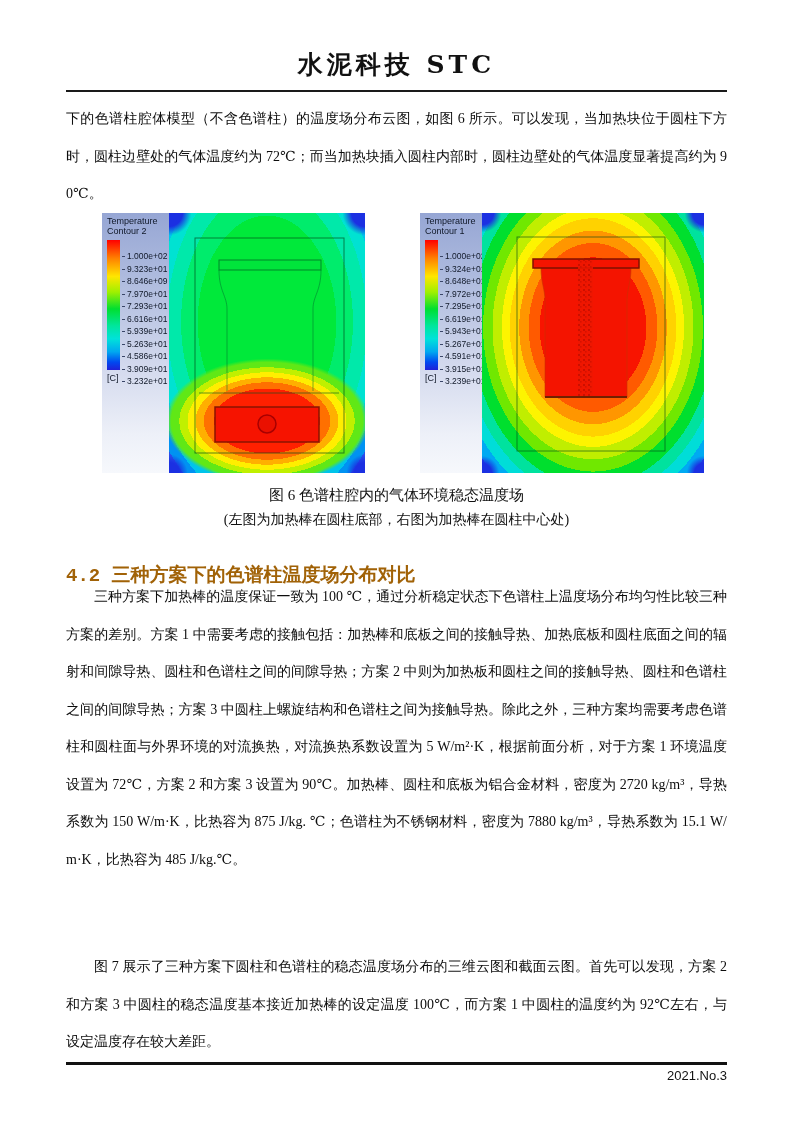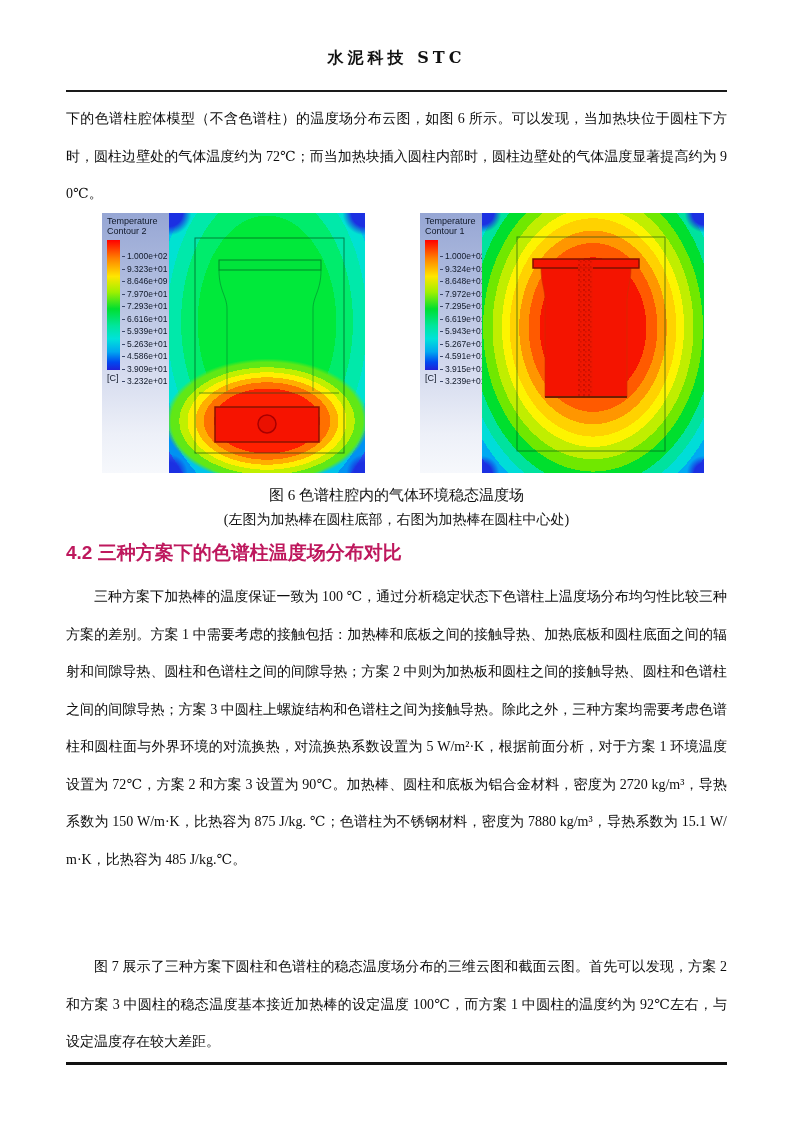--- a/index.html
+++ b/index.html
@@ -11,7 +11,7 @@
   
   .journal-title{
     position:absolute;top:48px;left:66px;width:661px;height:36px;
-    text-align:center;font-size:16px;font-weight:700;letter-spacing:4px;
+    text-align:center;font-size:25px;font-weight:700;letter-spacing:4px;
     font-family:"DejaVu Serif","Liberation Serif",serif;
   }
   .header-rule{position:absolute;top:90px;left:66px;width:661px;height:2px;background:#1a1a1a;}

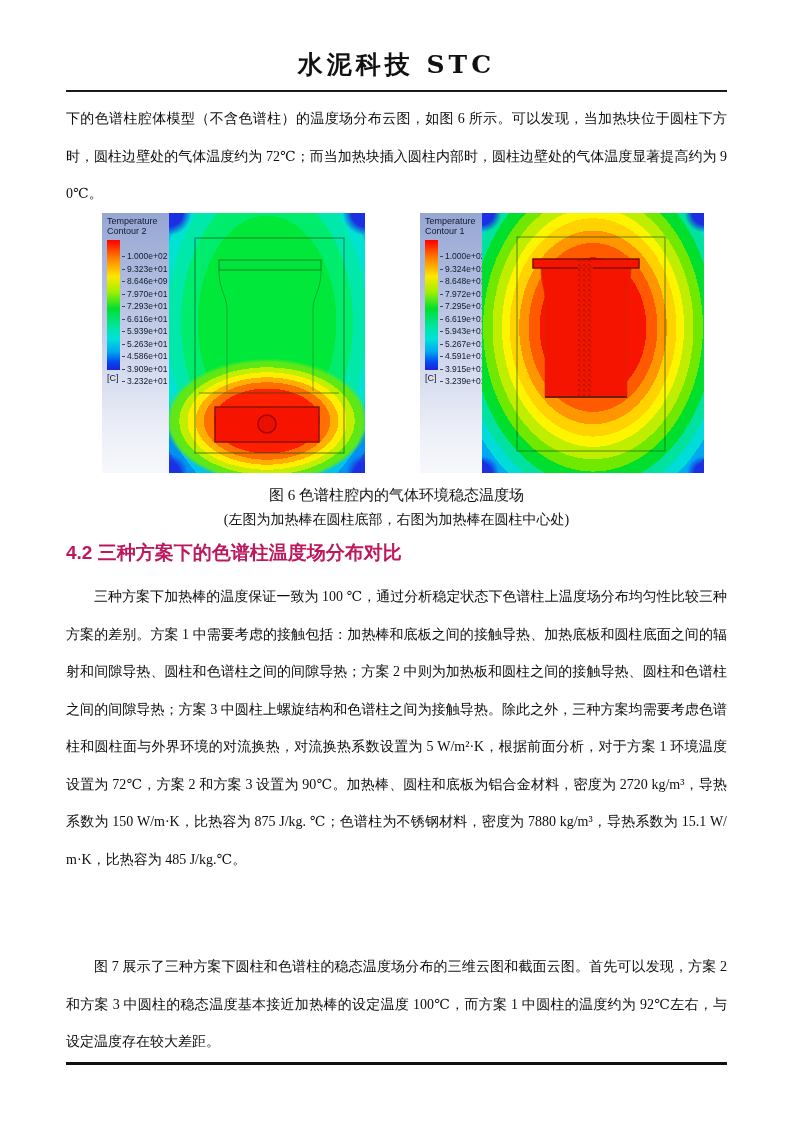--- a/index.html
+++ b/index.html
@@ -98,9 +98,9 @@
     font-size:14px;color:#111;
   }
   .section-heading{
-    position:absolute;top:540px;left:66px;width:661px;
+    position:absolute;top:562px;left:66px;width:661px;
     font-size:19px;font-weight:700;
-    font-family:Liberation Sans, sans-serif;color:#be185d;
+    font-family:Liberation Mono, monospace;color:#a16207;
   }
   
   .footer-rule{position:absolute;top:1062px;left:66px;width:661px;height:2.5px;background:#111;}

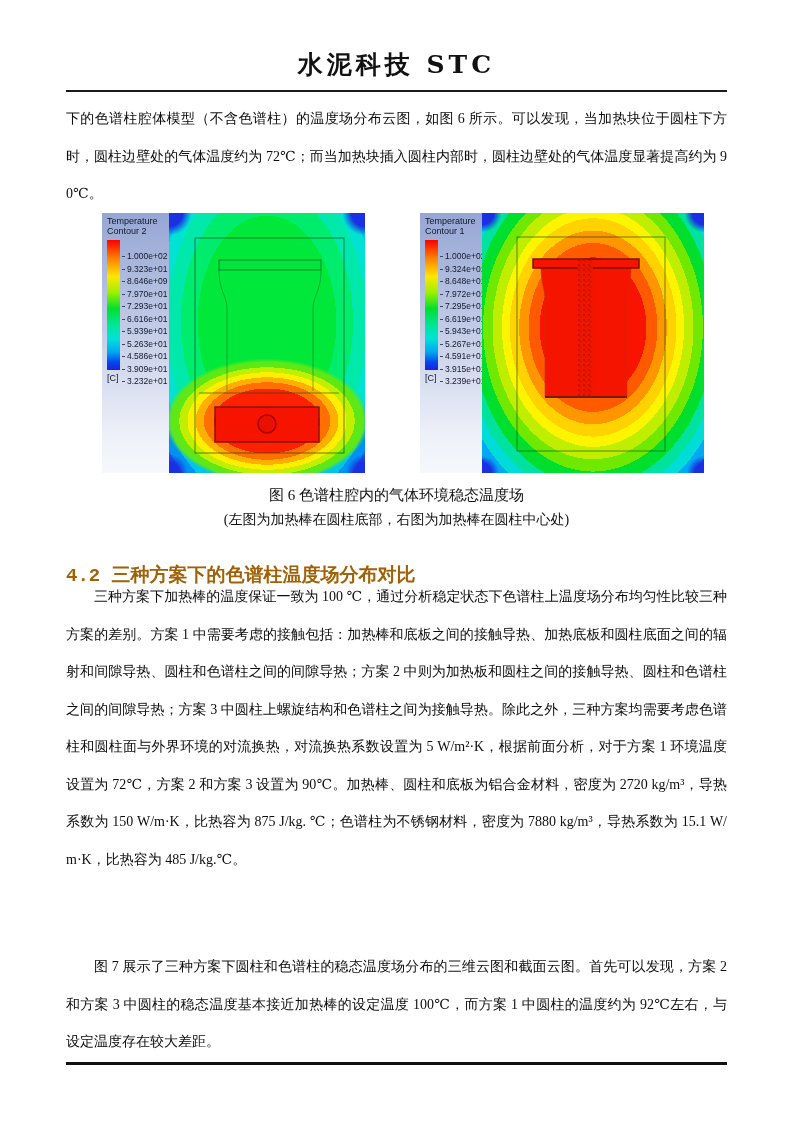--- a/index.html
+++ b/index.html
@@ -216,6 +216,7 @@
   <div class="para indent" id="para-c">图 7 展示了三种方案下圆柱和色谱柱的稳态温度场分布的三维云图和截面云图。首先可以发现，方案 2 和方案 3 中圆柱的稳态温度基本接近加热棒的设定温度 100℃，而方案 1 中圆柱的温度约为 92℃左右，与设定温度存在较大差距。</div>
 
   <div class="footer-rule"></div>
+  <div class="footer-issue">2021.No.3</div>
 
 </div>
 

